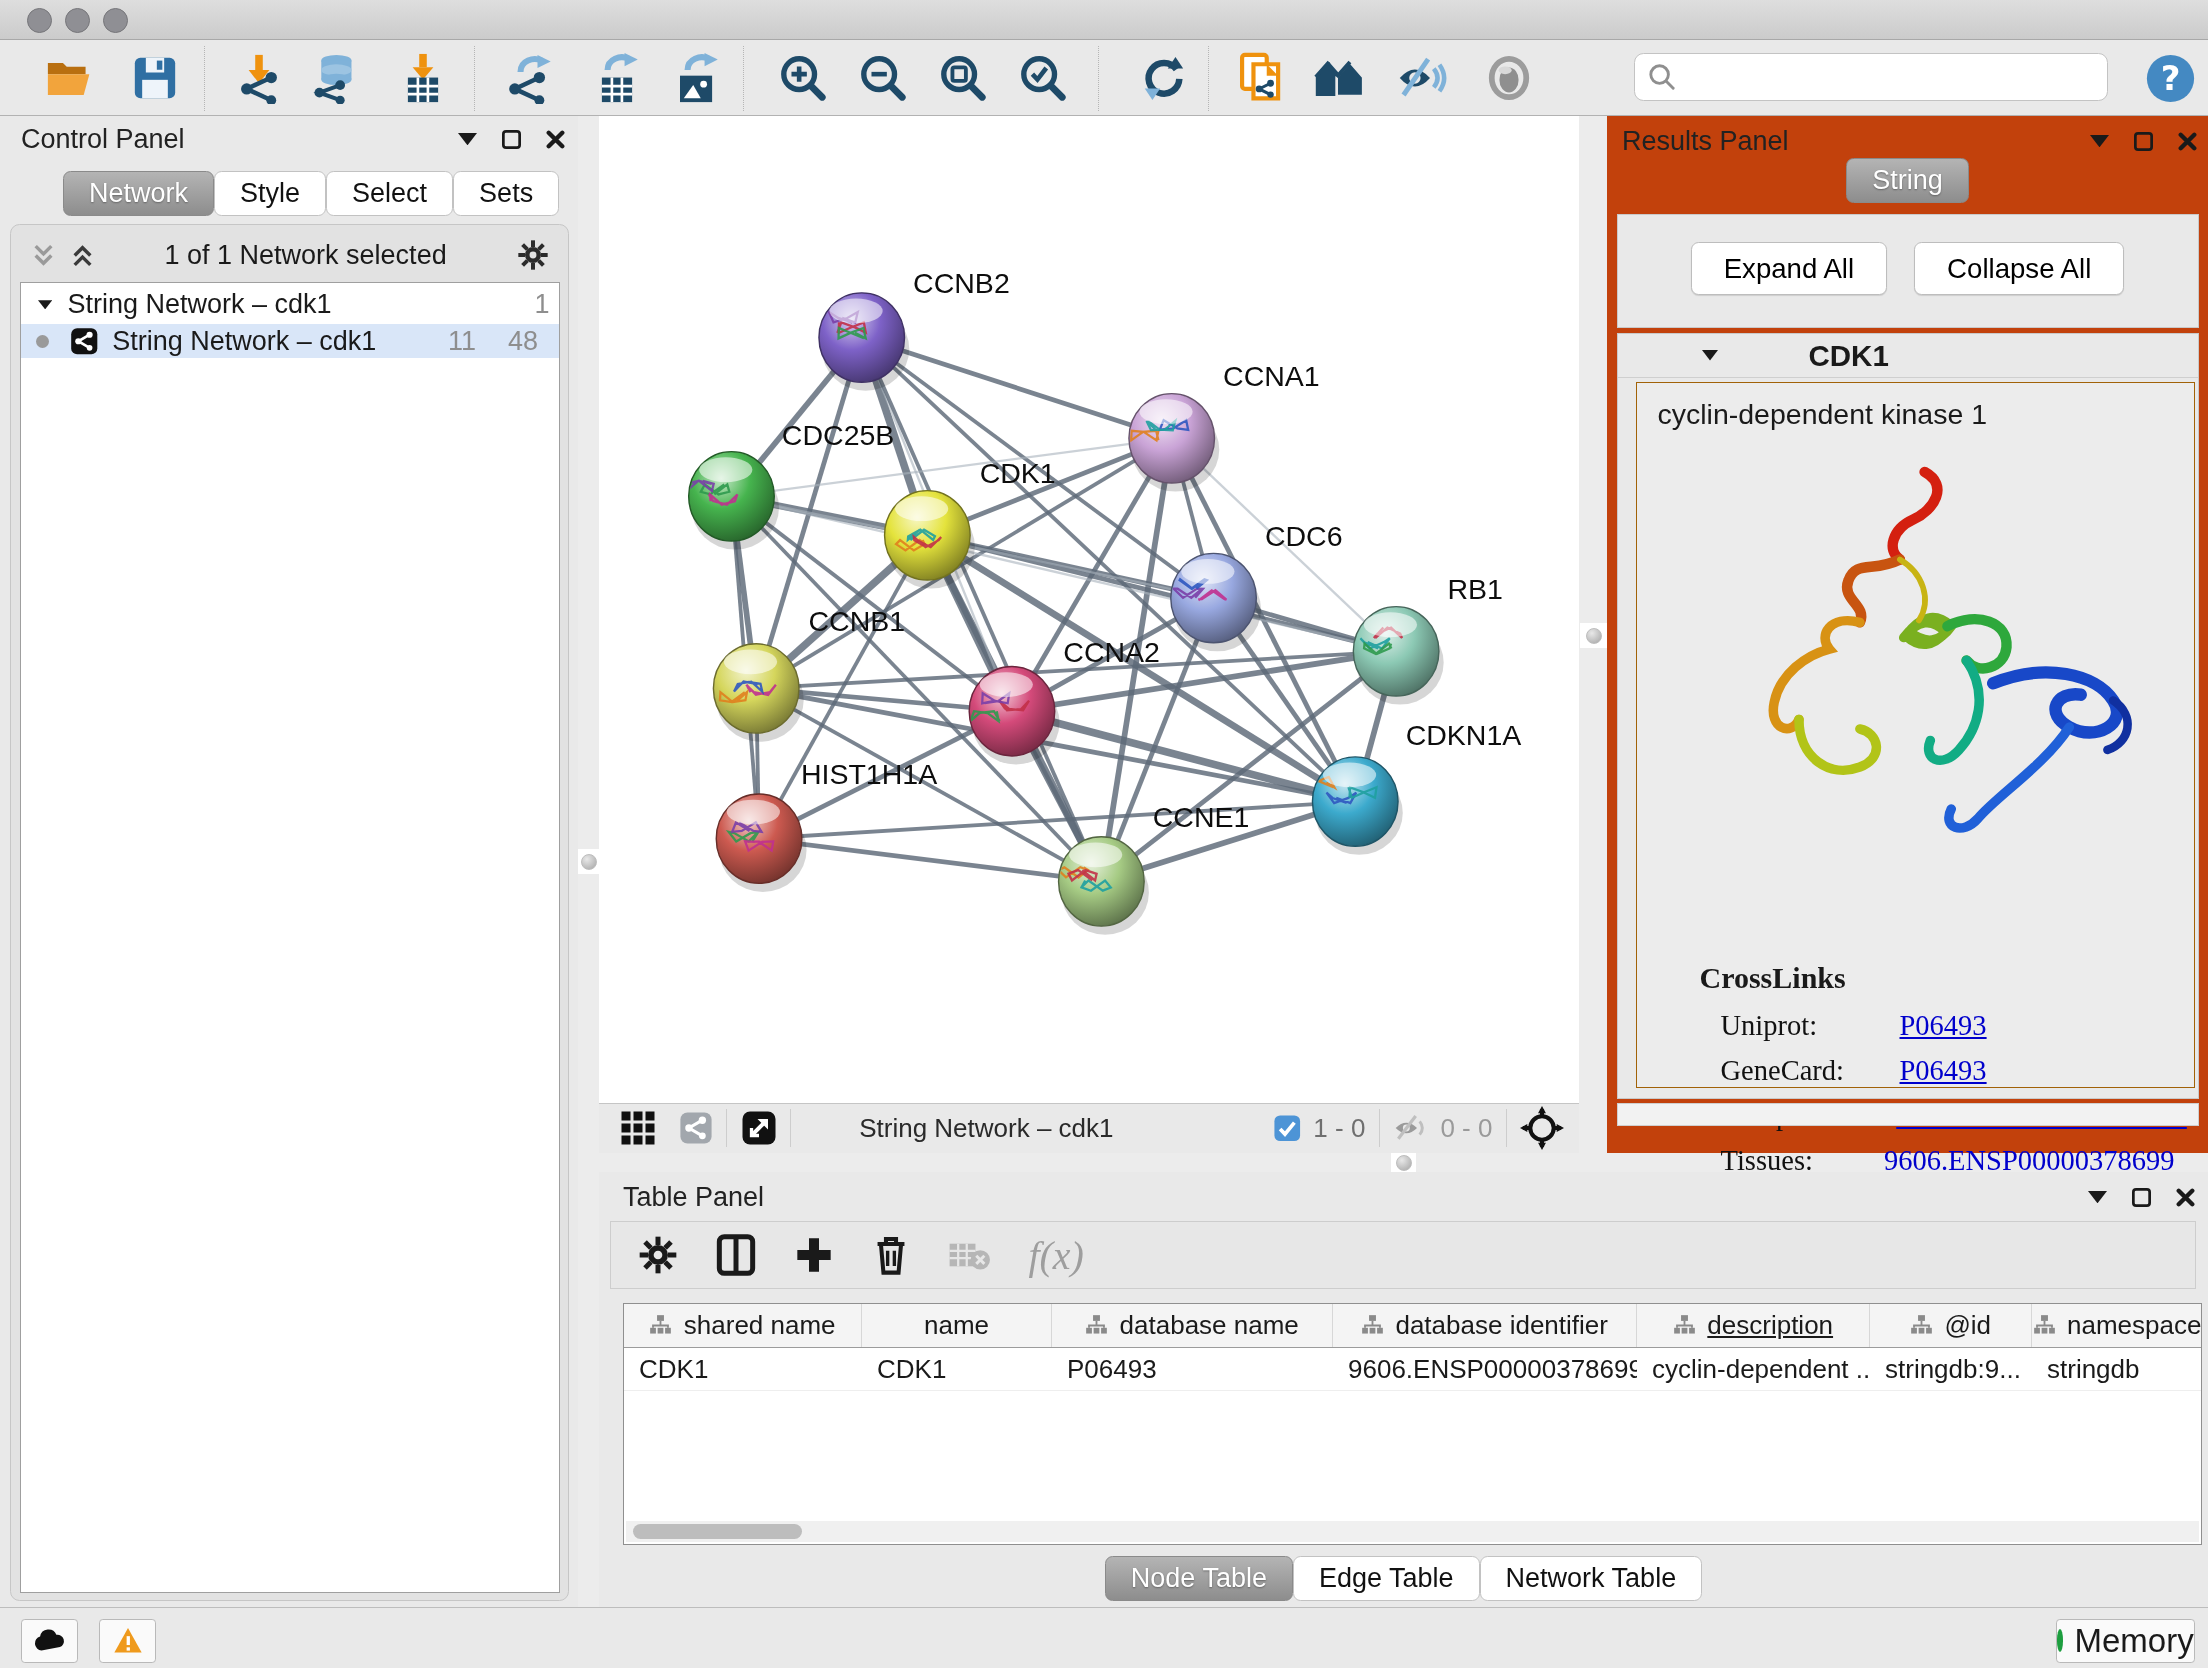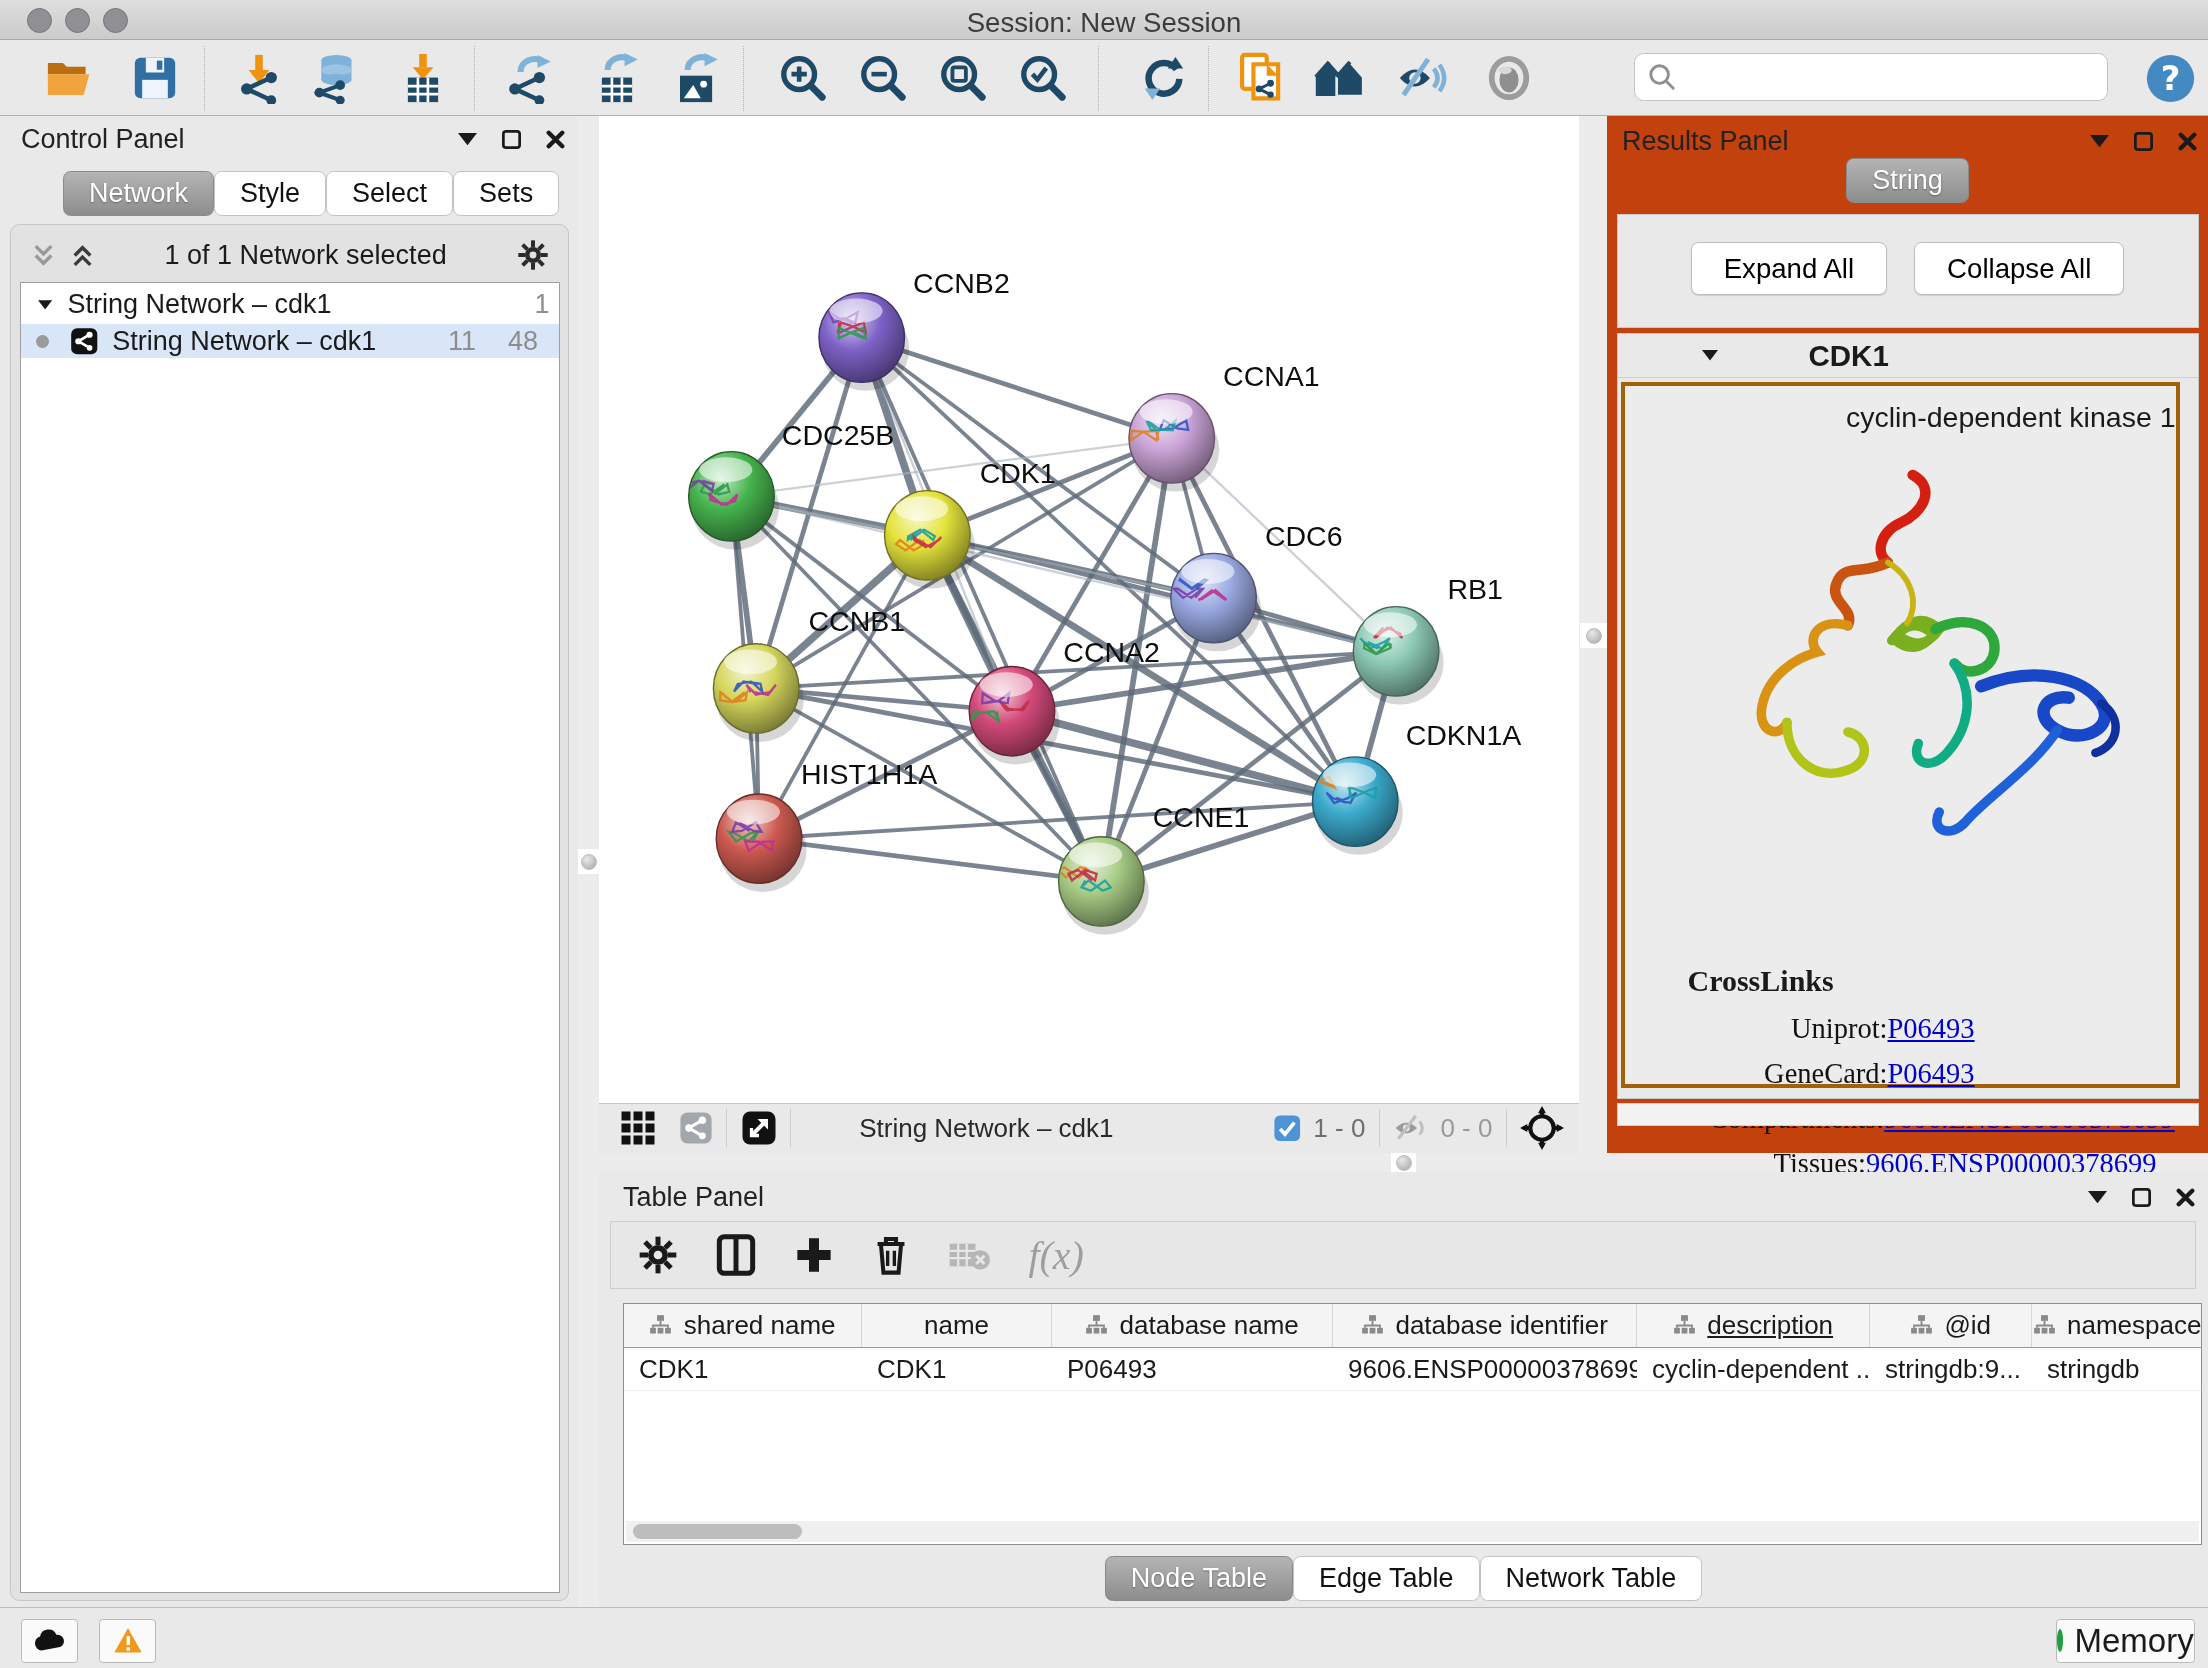--- a/index.html
+++ b/index.html
@@ -126,7 +126,6 @@
     <span class="tl" style="left:27px"></span>
     <span class="tl" style="left:65px"></span>
     <span class="tl" style="left:103px"></span>
-    <div id="win-title">Session: New Session</div>
   </div>
 
   <div id="toolbar" class="abs">

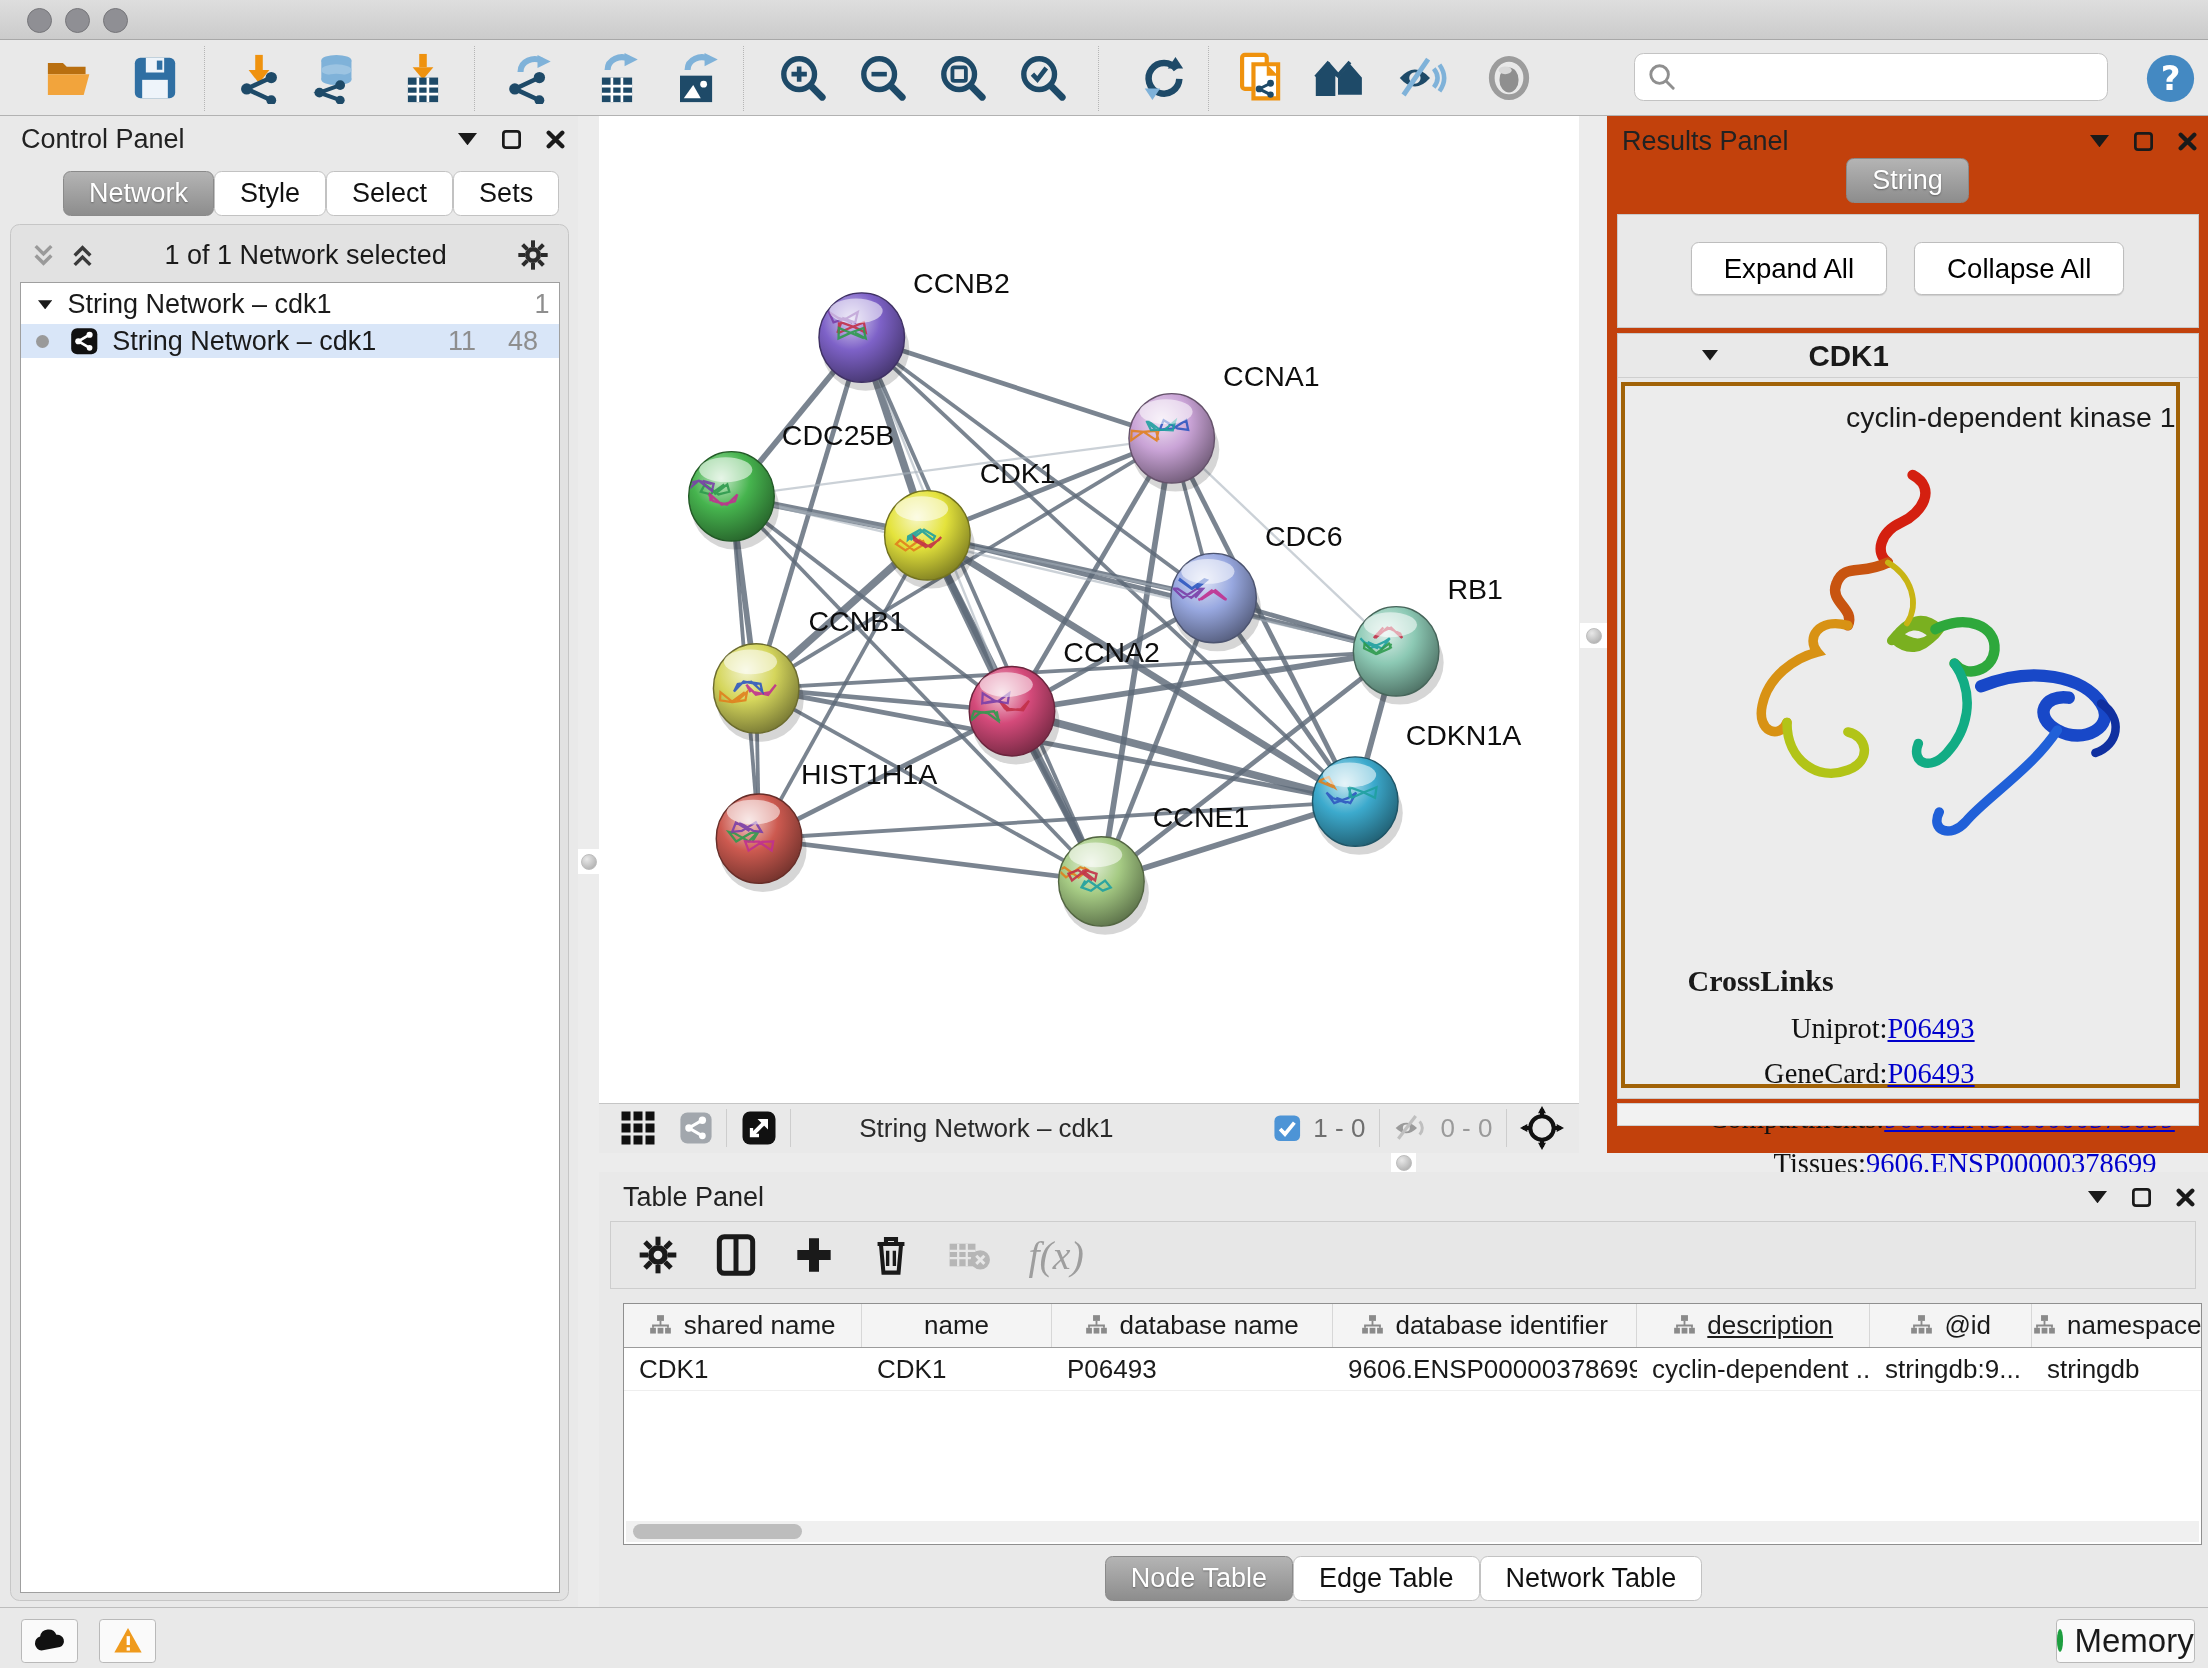--- a/index.html
+++ b/index.html
@@ -78,8 +78,8 @@
   #rp-box2{position:absolute;left:9.5px;top:217px;width:582px;height:766px;}
   #rp-sechead{display:flex;align-items:center;height:44px;border-bottom:1px solid #cfcfcf;}
   #rp-genename{font-size:29.5px;font-weight:bold;margin-left:91px;}
-  #rp-body{position:absolute;left:3px;top:48px;width:559px;height:706px;
-      border:4px solid #a16207;background:#ececec;text-align:right;}
+  #rp-body{position:absolute;left:18px;top:48px;width:559px;height:706px;
+      border:1px solid #a16207;background:#ececec;}
   #rp-desc{font-size:28.5px;margin:15px 0 0 21px;}
   #rp-structure{position:absolute;left:42px;top:68px;}
   #rp-xl-title{position:absolute;left:63px;top:578px;

